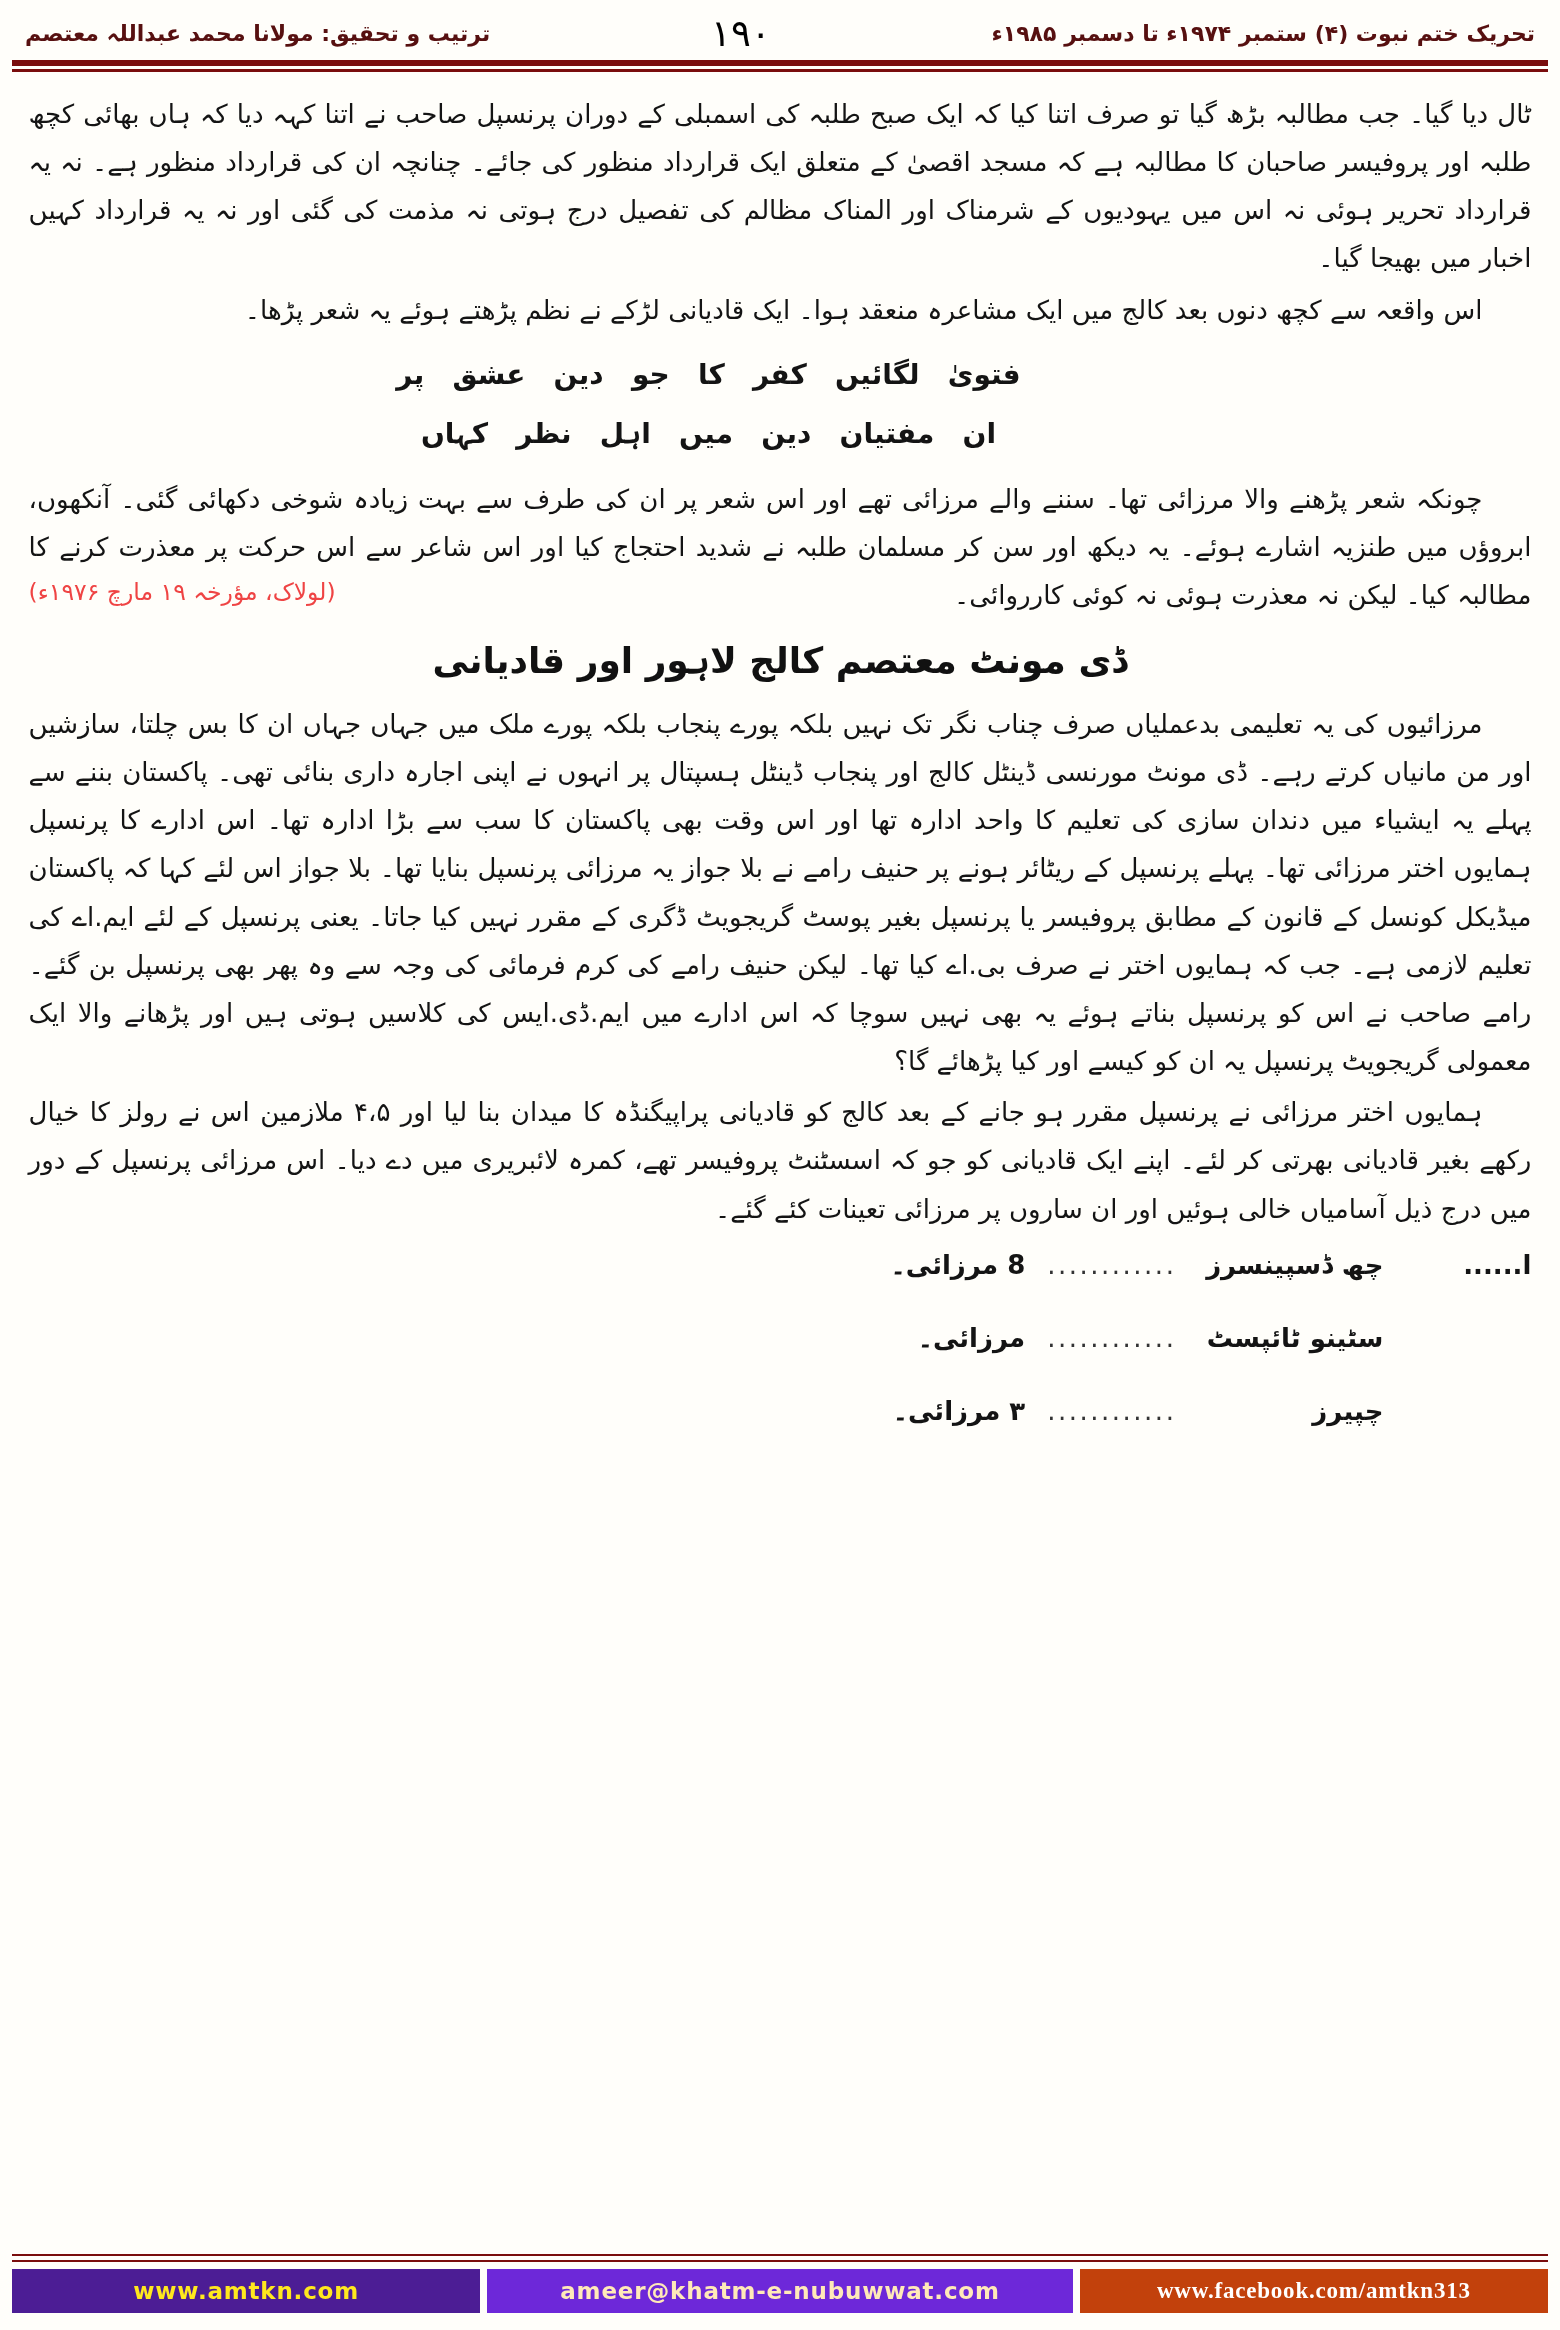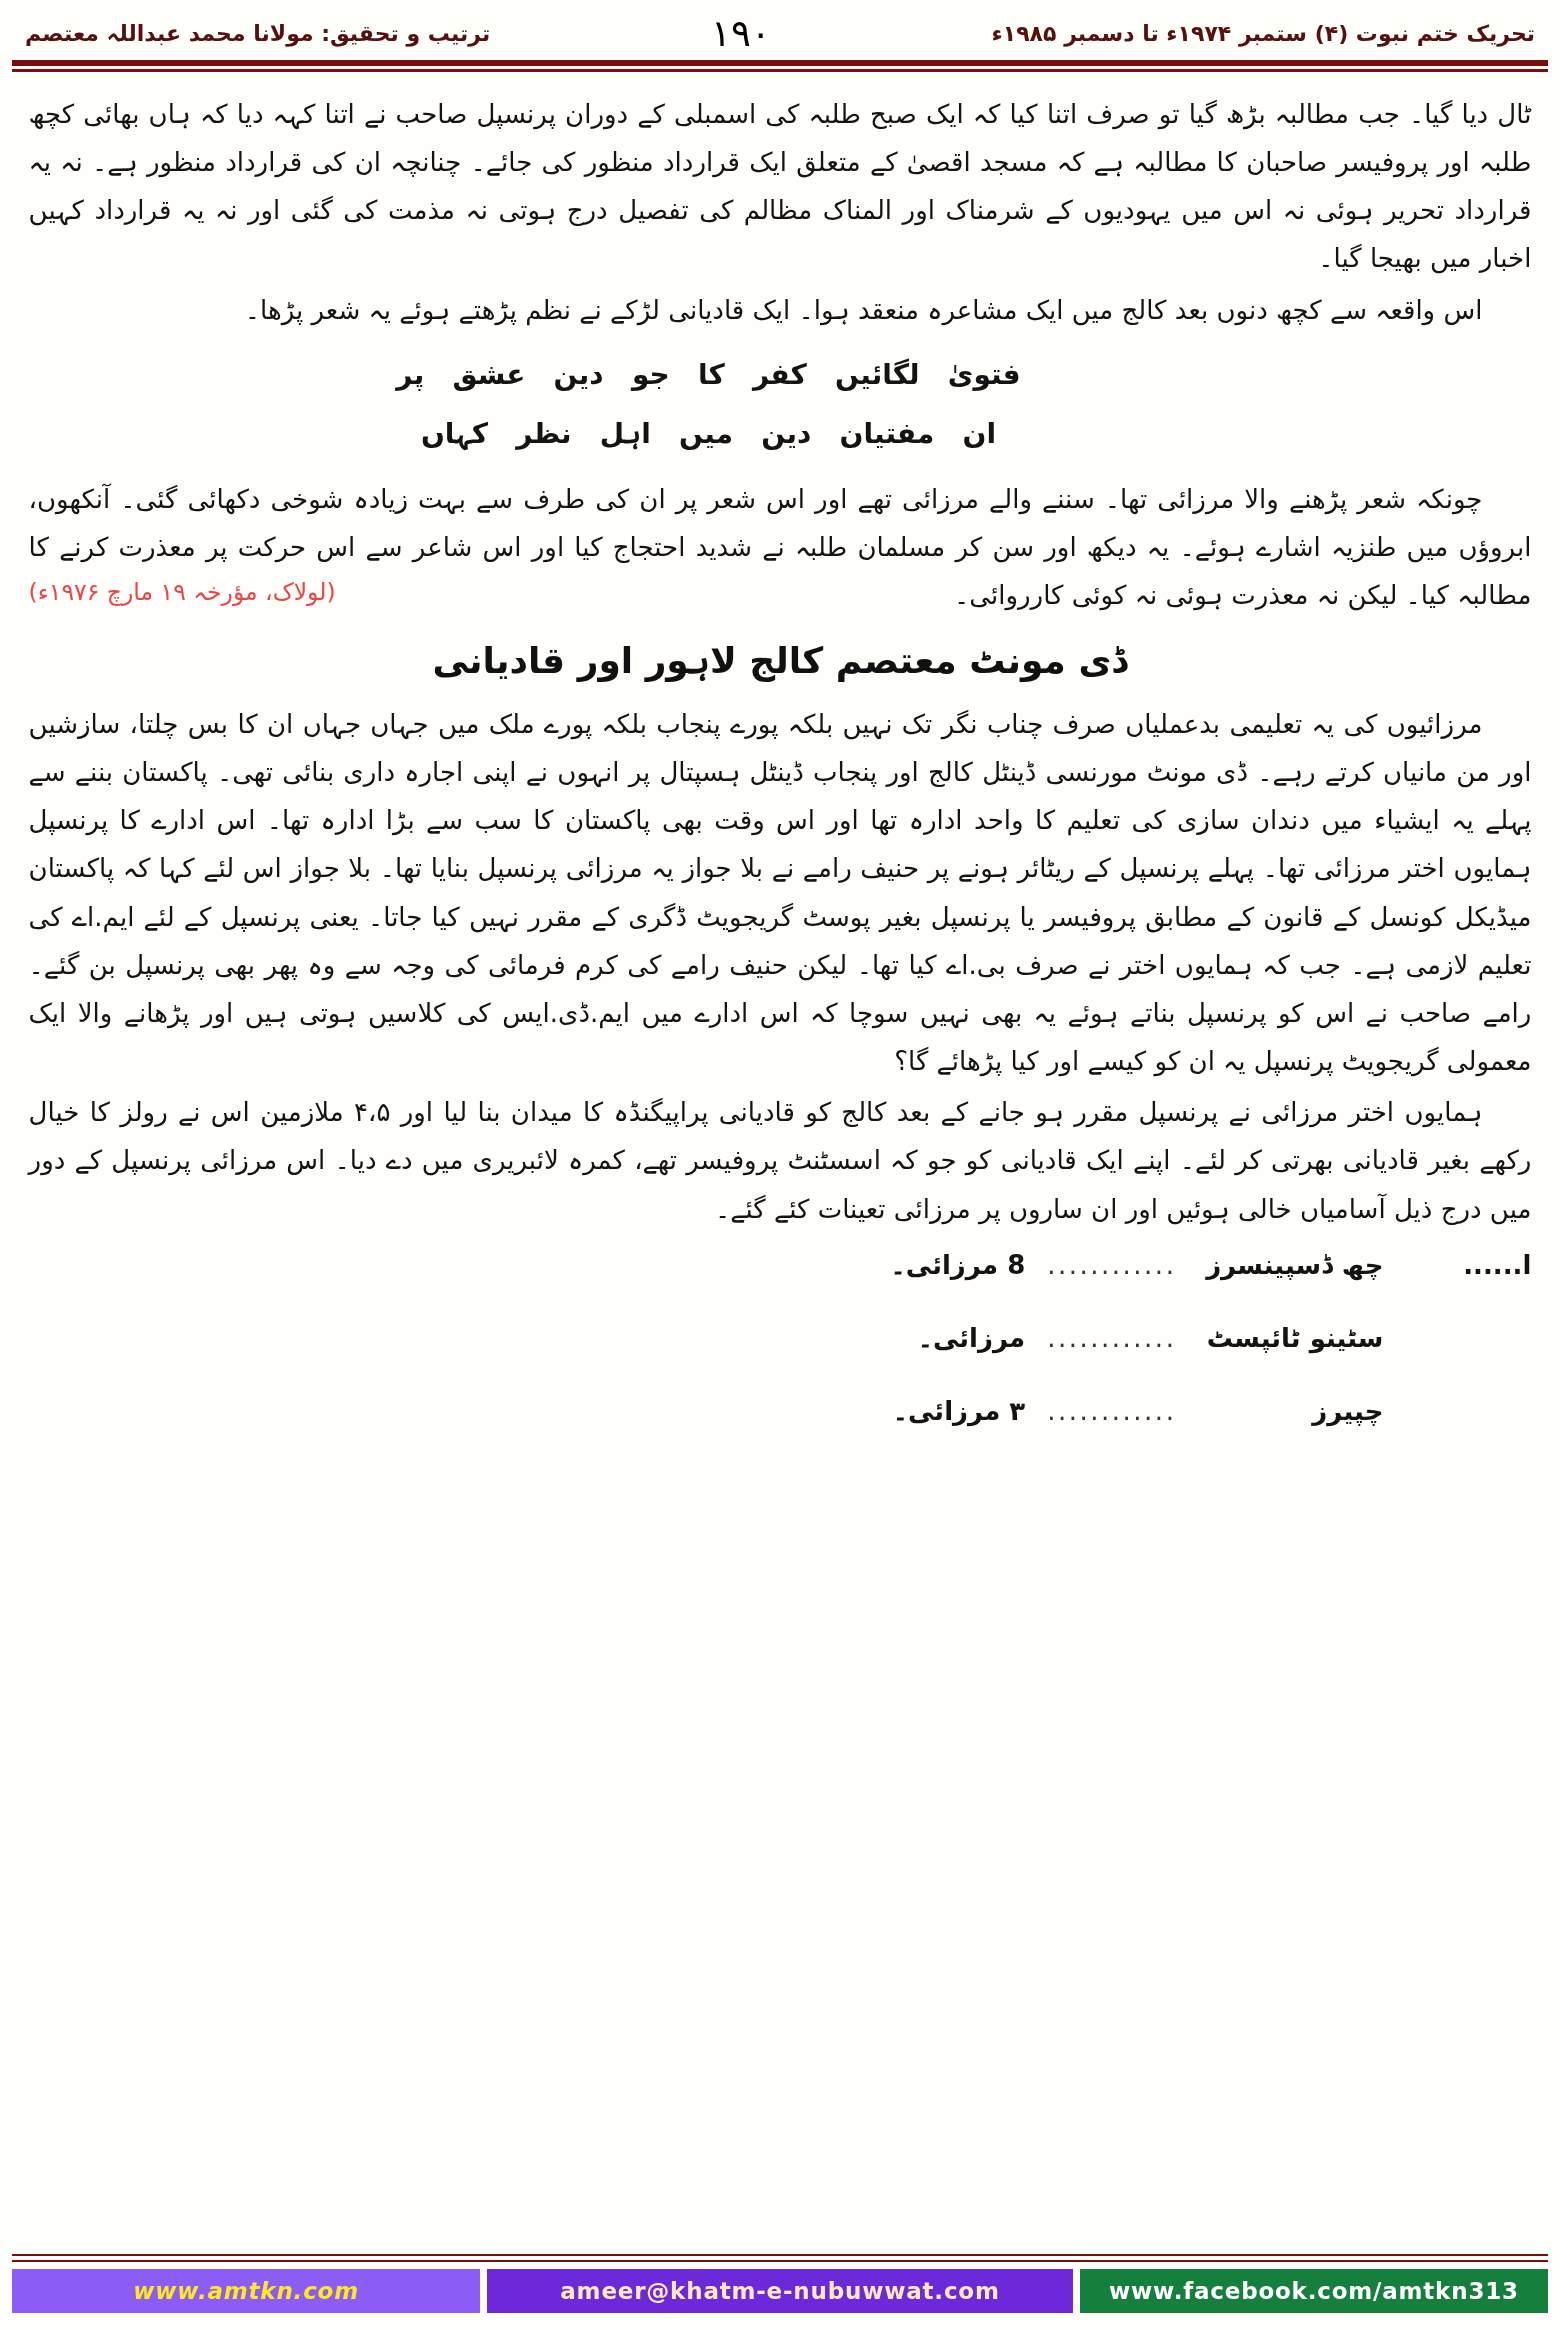--- a/index.html
+++ b/index.html
@@ -113,7 +113,7 @@
     letter-spacing: 0.8px;
     cursor: pointer;
   }
-  .seg-website  { background: #8b5cf6; color: #ffe81e; font-style: italic; }
+  .seg-website  { background: #4c1d95; color: #ffe81e; }
   .seg-email    { background: #6d28d9; color: #ffe9b8; flex: 1.25; }
   .seg-facebook { background: #15803d; color: #ffffff; }
 </style>

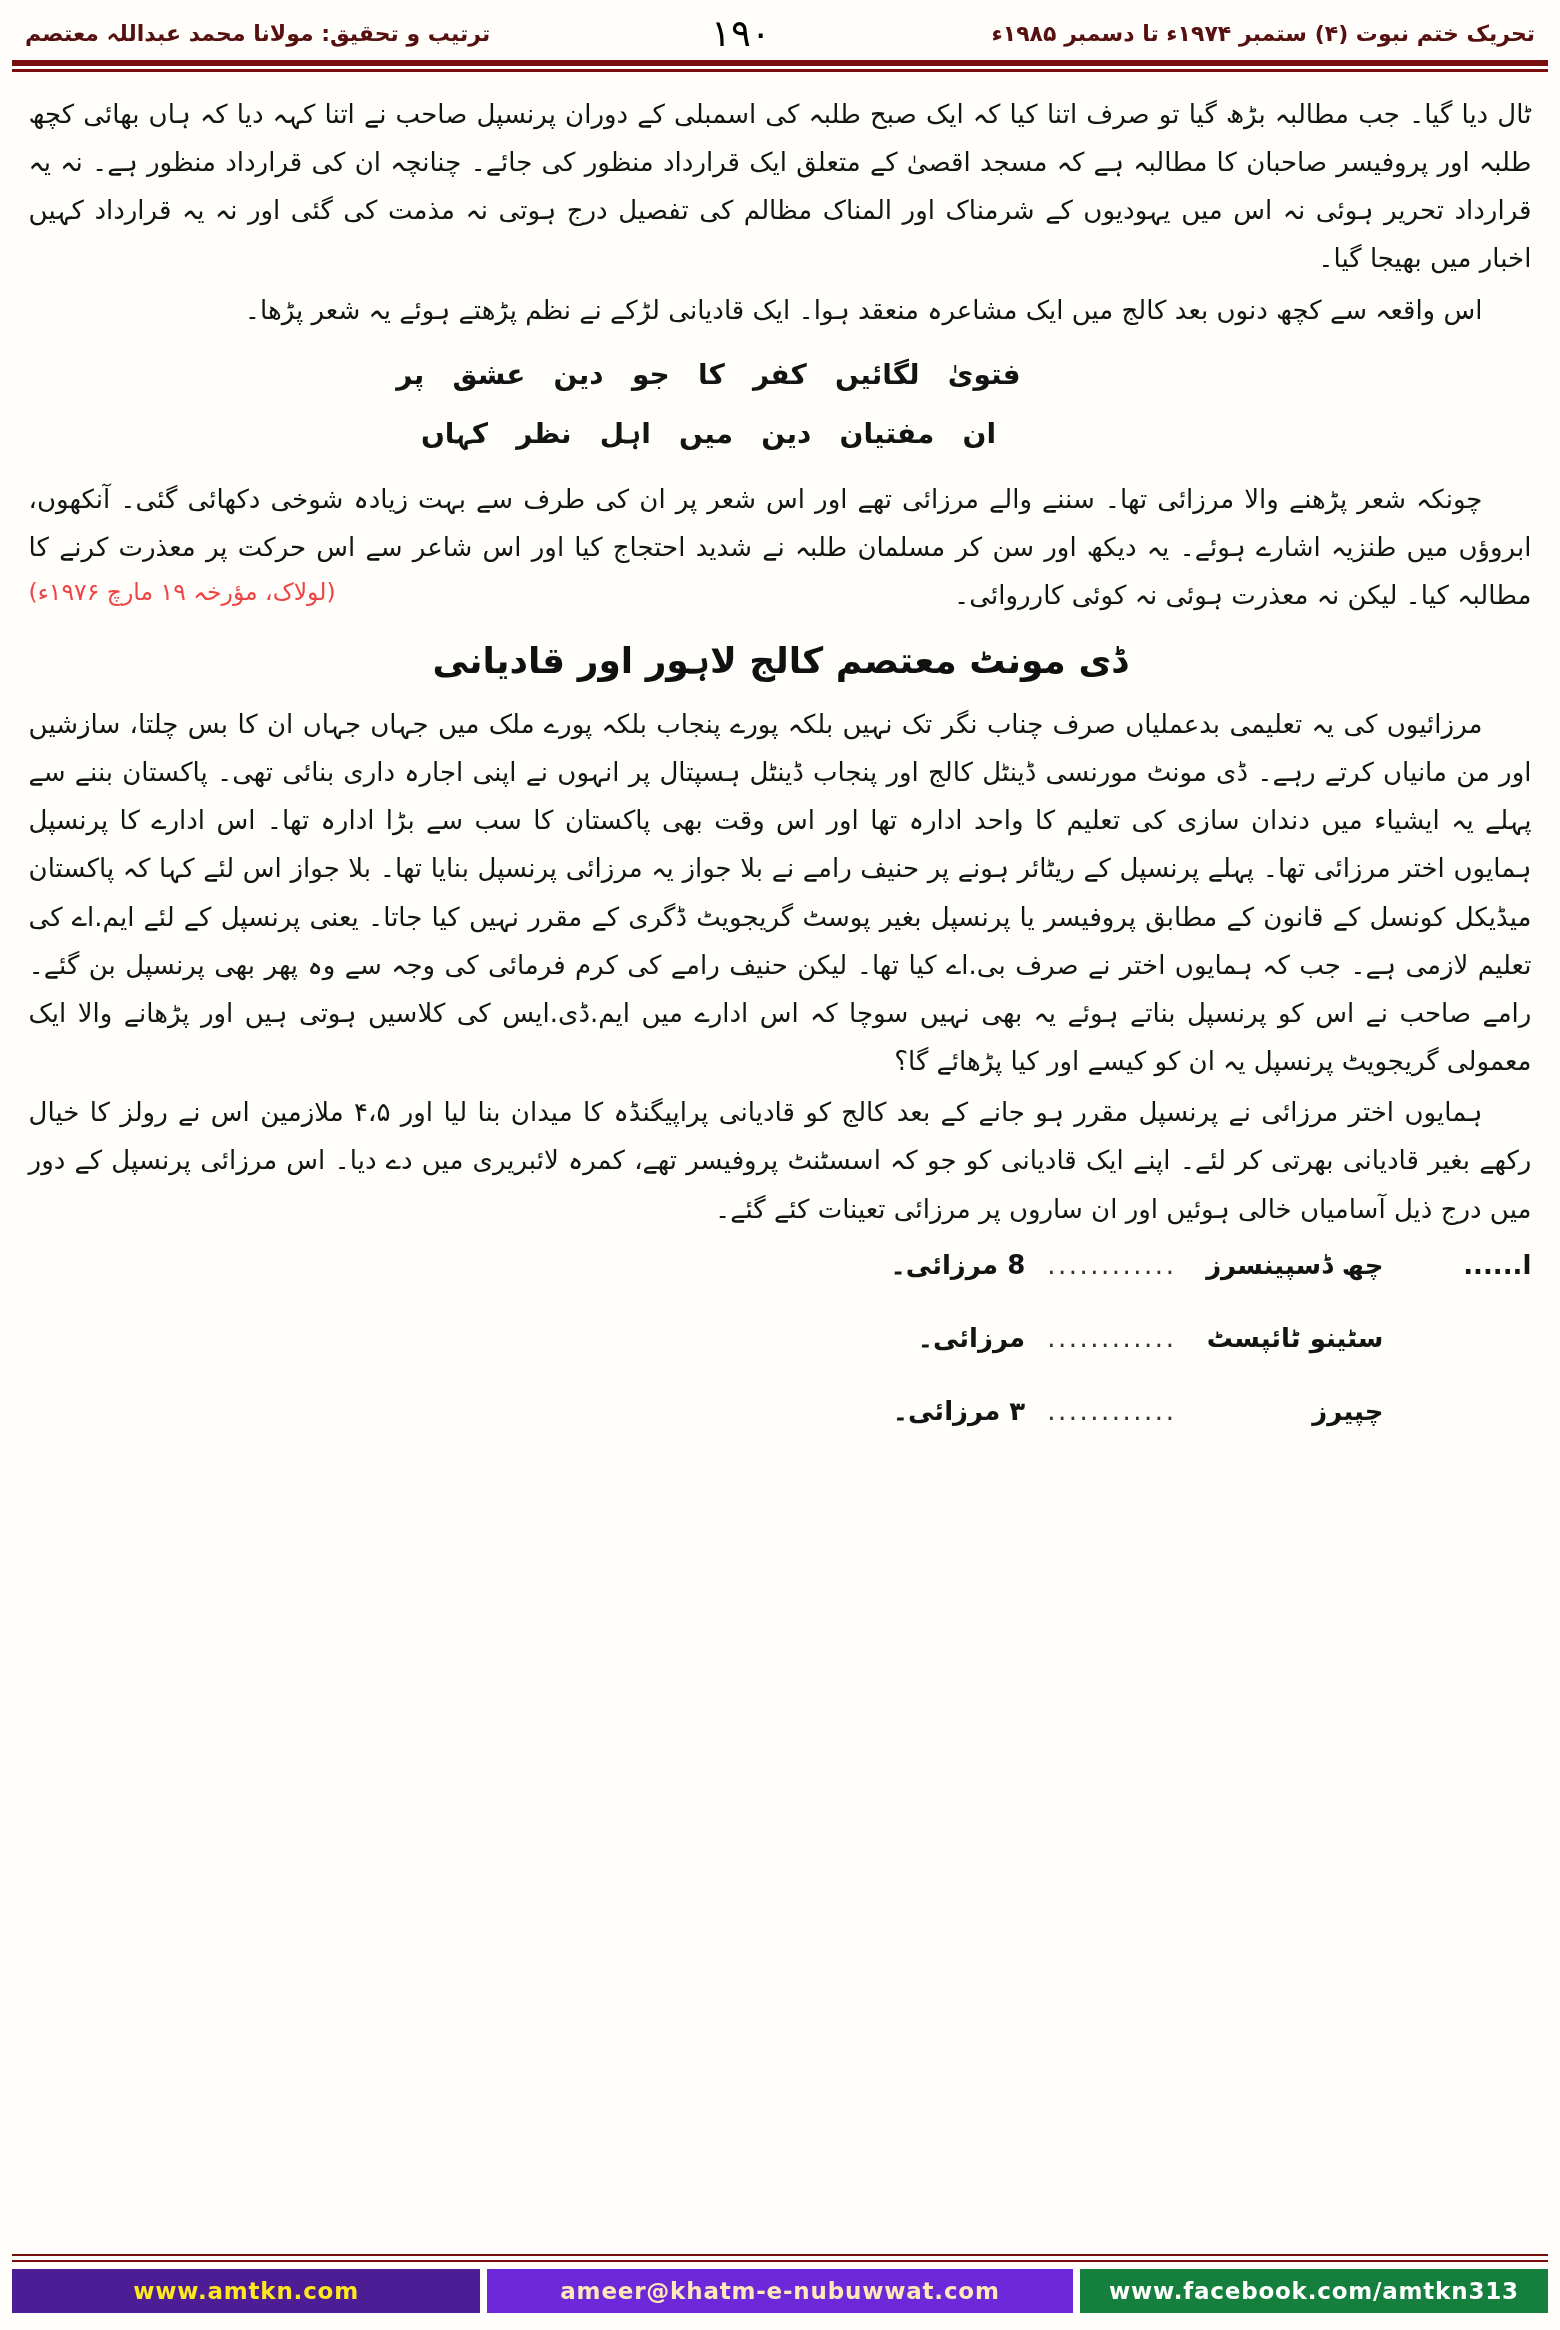--- a/index.html
+++ b/index.html
@@ -115,7 +115,7 @@
   }
   .seg-website  { background: #4c1d95; color: #ffe81e; }
   .seg-email    { background: #6d28d9; color: #ffe9b8; flex: 1.25; }
-  .seg-facebook { background: #15803d; color: #ffffff; }
+  .seg-facebook { background: #c2410c; color: #ffffff; font-family: Liberation Serif, serif; }
 </style>
 </head>
 <body>

